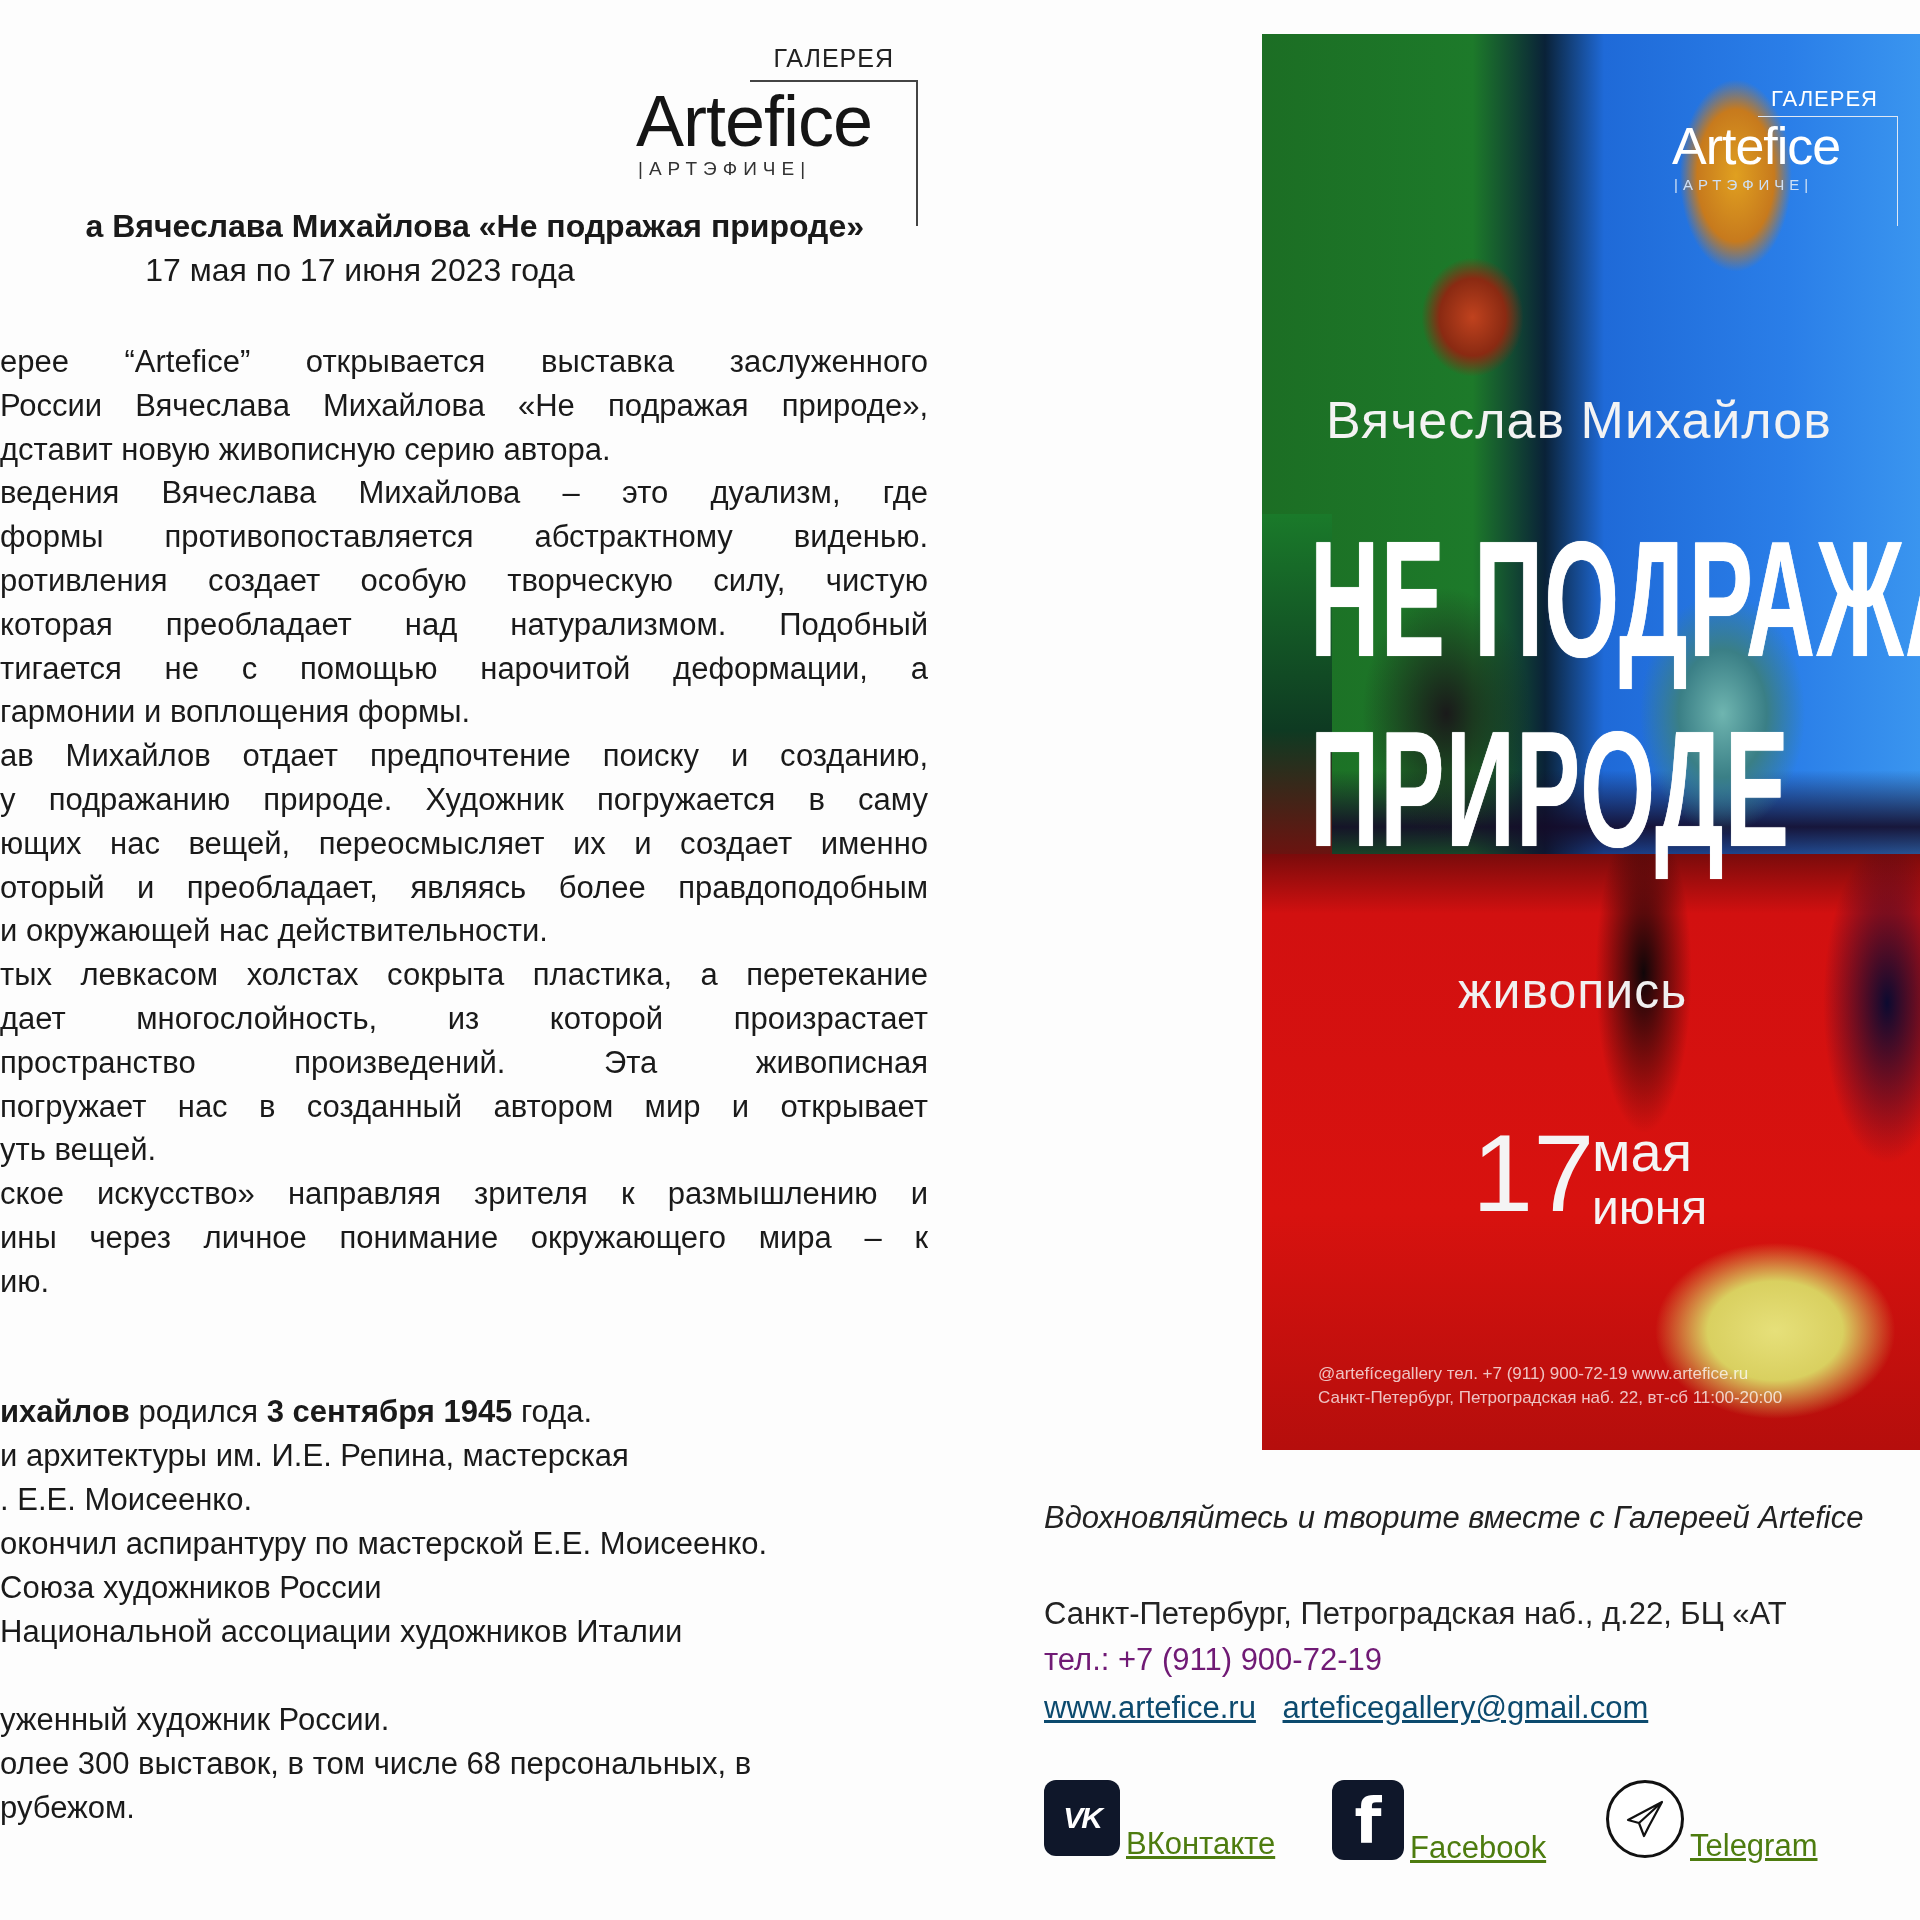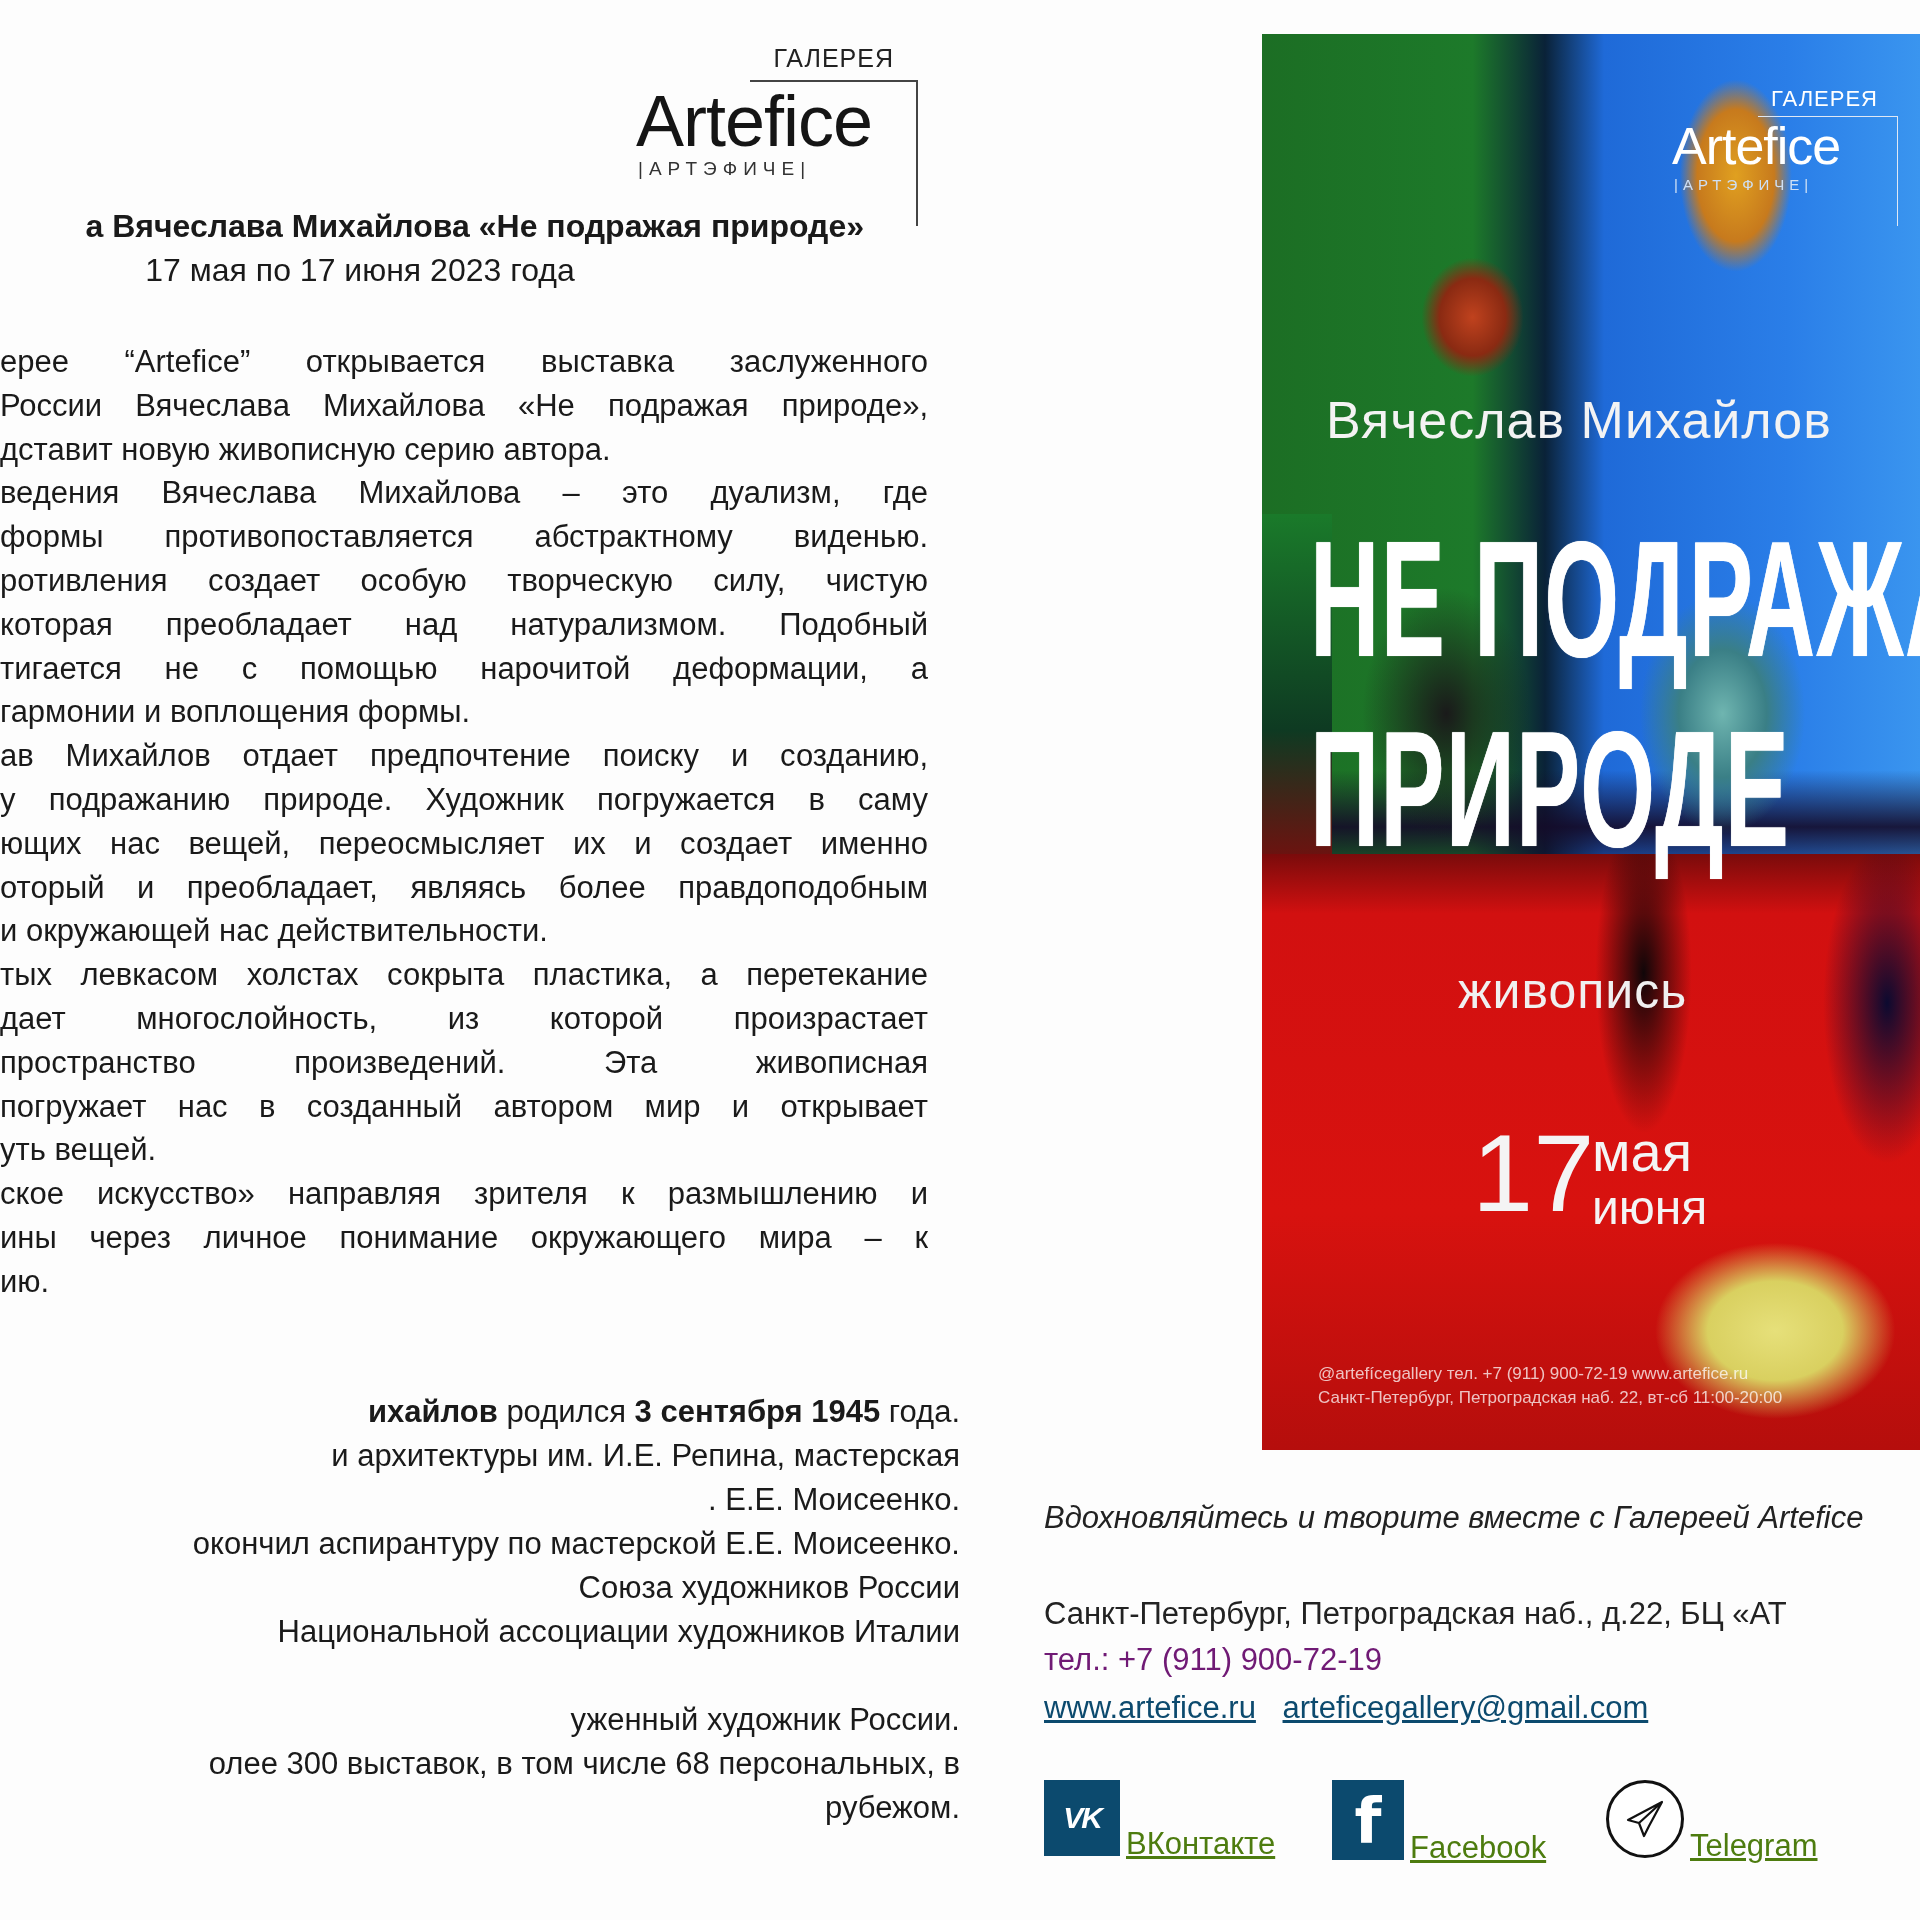--- a/index.html
+++ b/index.html
@@ -28,7 +28,7 @@
   .body .ln.last { text-align-last:left; }
 
   .bio { left:0; top:1390px; width:960px; font-size:31px; line-height:44px; }
-  .bio .ln { display:block; white-space:nowrap; height:44px;text-align:right; }
+  .bio .ln { display:block; white-space:nowrap; height:44px; }
   .bio .gap { height:44px; }
 
   

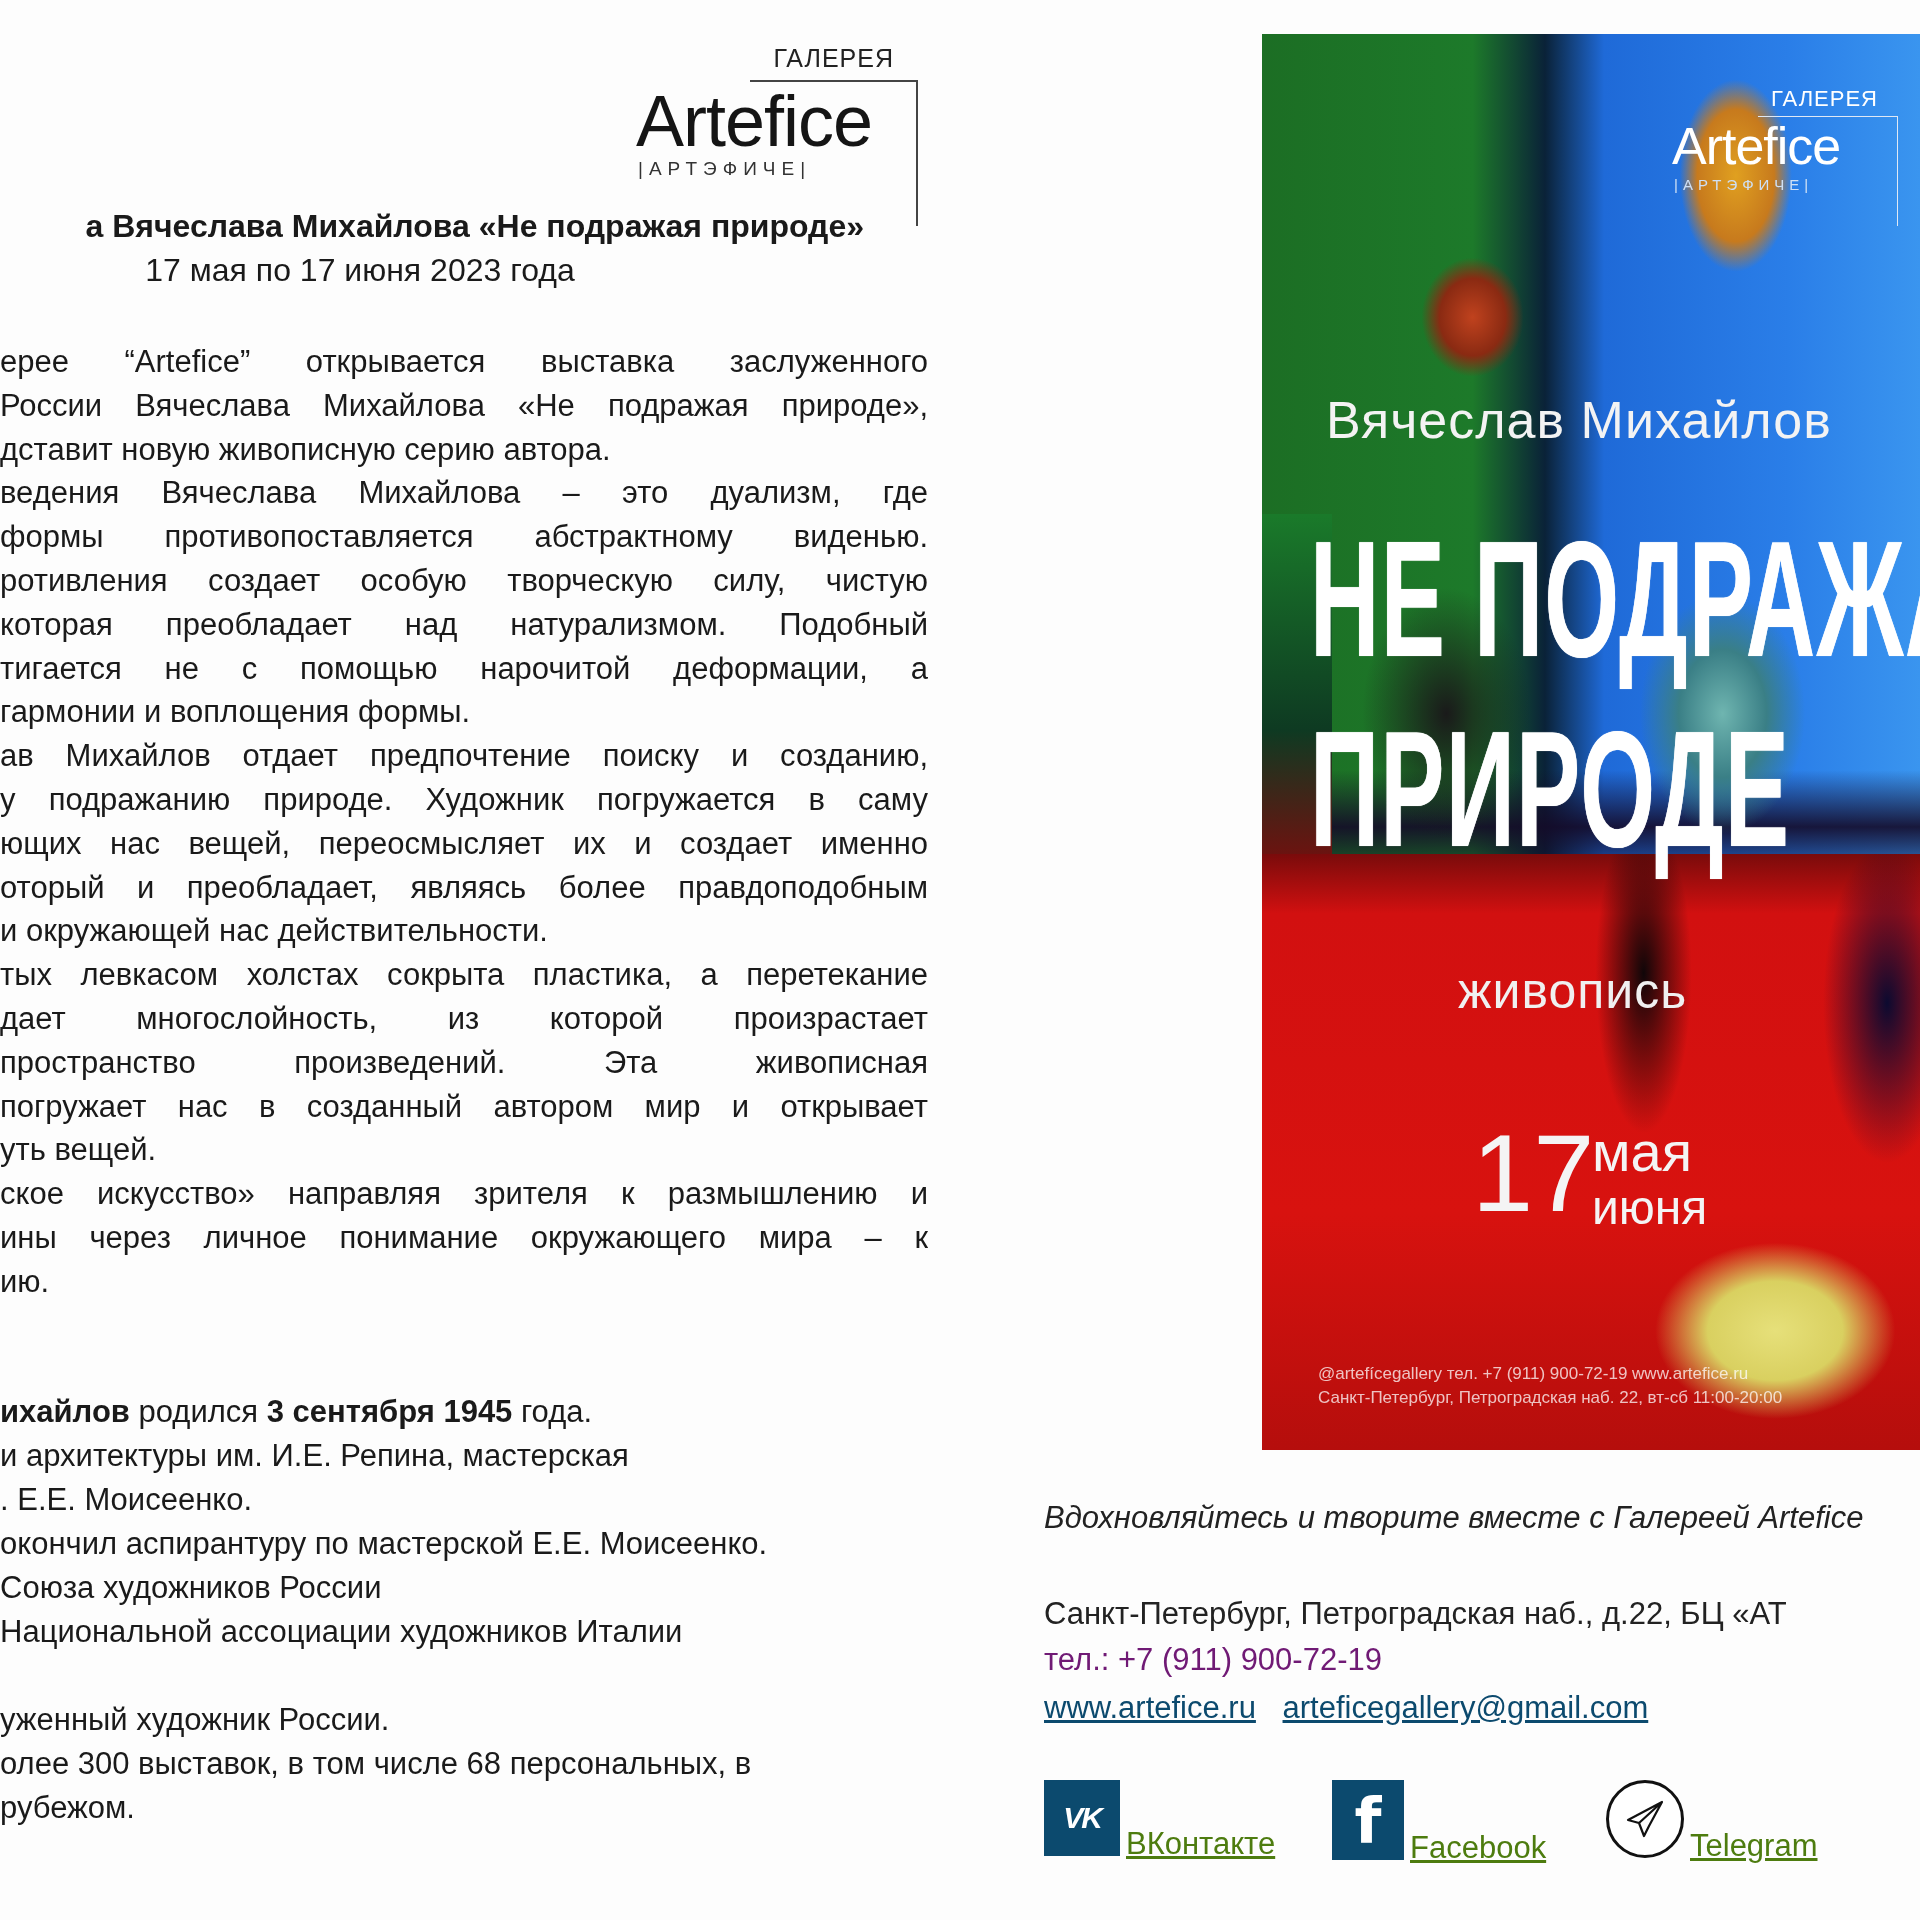--- a/index.html
+++ b/index.html
@@ -86,7 +86,7 @@
   .links { left:1044px; top:1690px; font-size:31px; white-space:nowrap; }
   .links a { color:#0c4a6e; text-decoration:underline; margin-right:18px; }
   .social { top:1780px; display:flex; align-items:flex-end; }
-  .social .ic { width:76px; height:76px; border-radius:0; background:#0c4a6e; color:#fff; display:flex; align-items:center; justify-content:center; font-weight:bold; }
+  .social .ic { width:76px; height:76px; border-radius:12px; background:#0f172a; color:#fff; display:flex; align-items:center; justify-content:center; font-weight:bold; }
   .social a { color:#4d7c0f; text-decoration:underline; font-size:31px; margin-left:6px; margin-bottom:-6px; }
   .social.vk { left:1044px; }
   .social.fb { left:1332px; }

